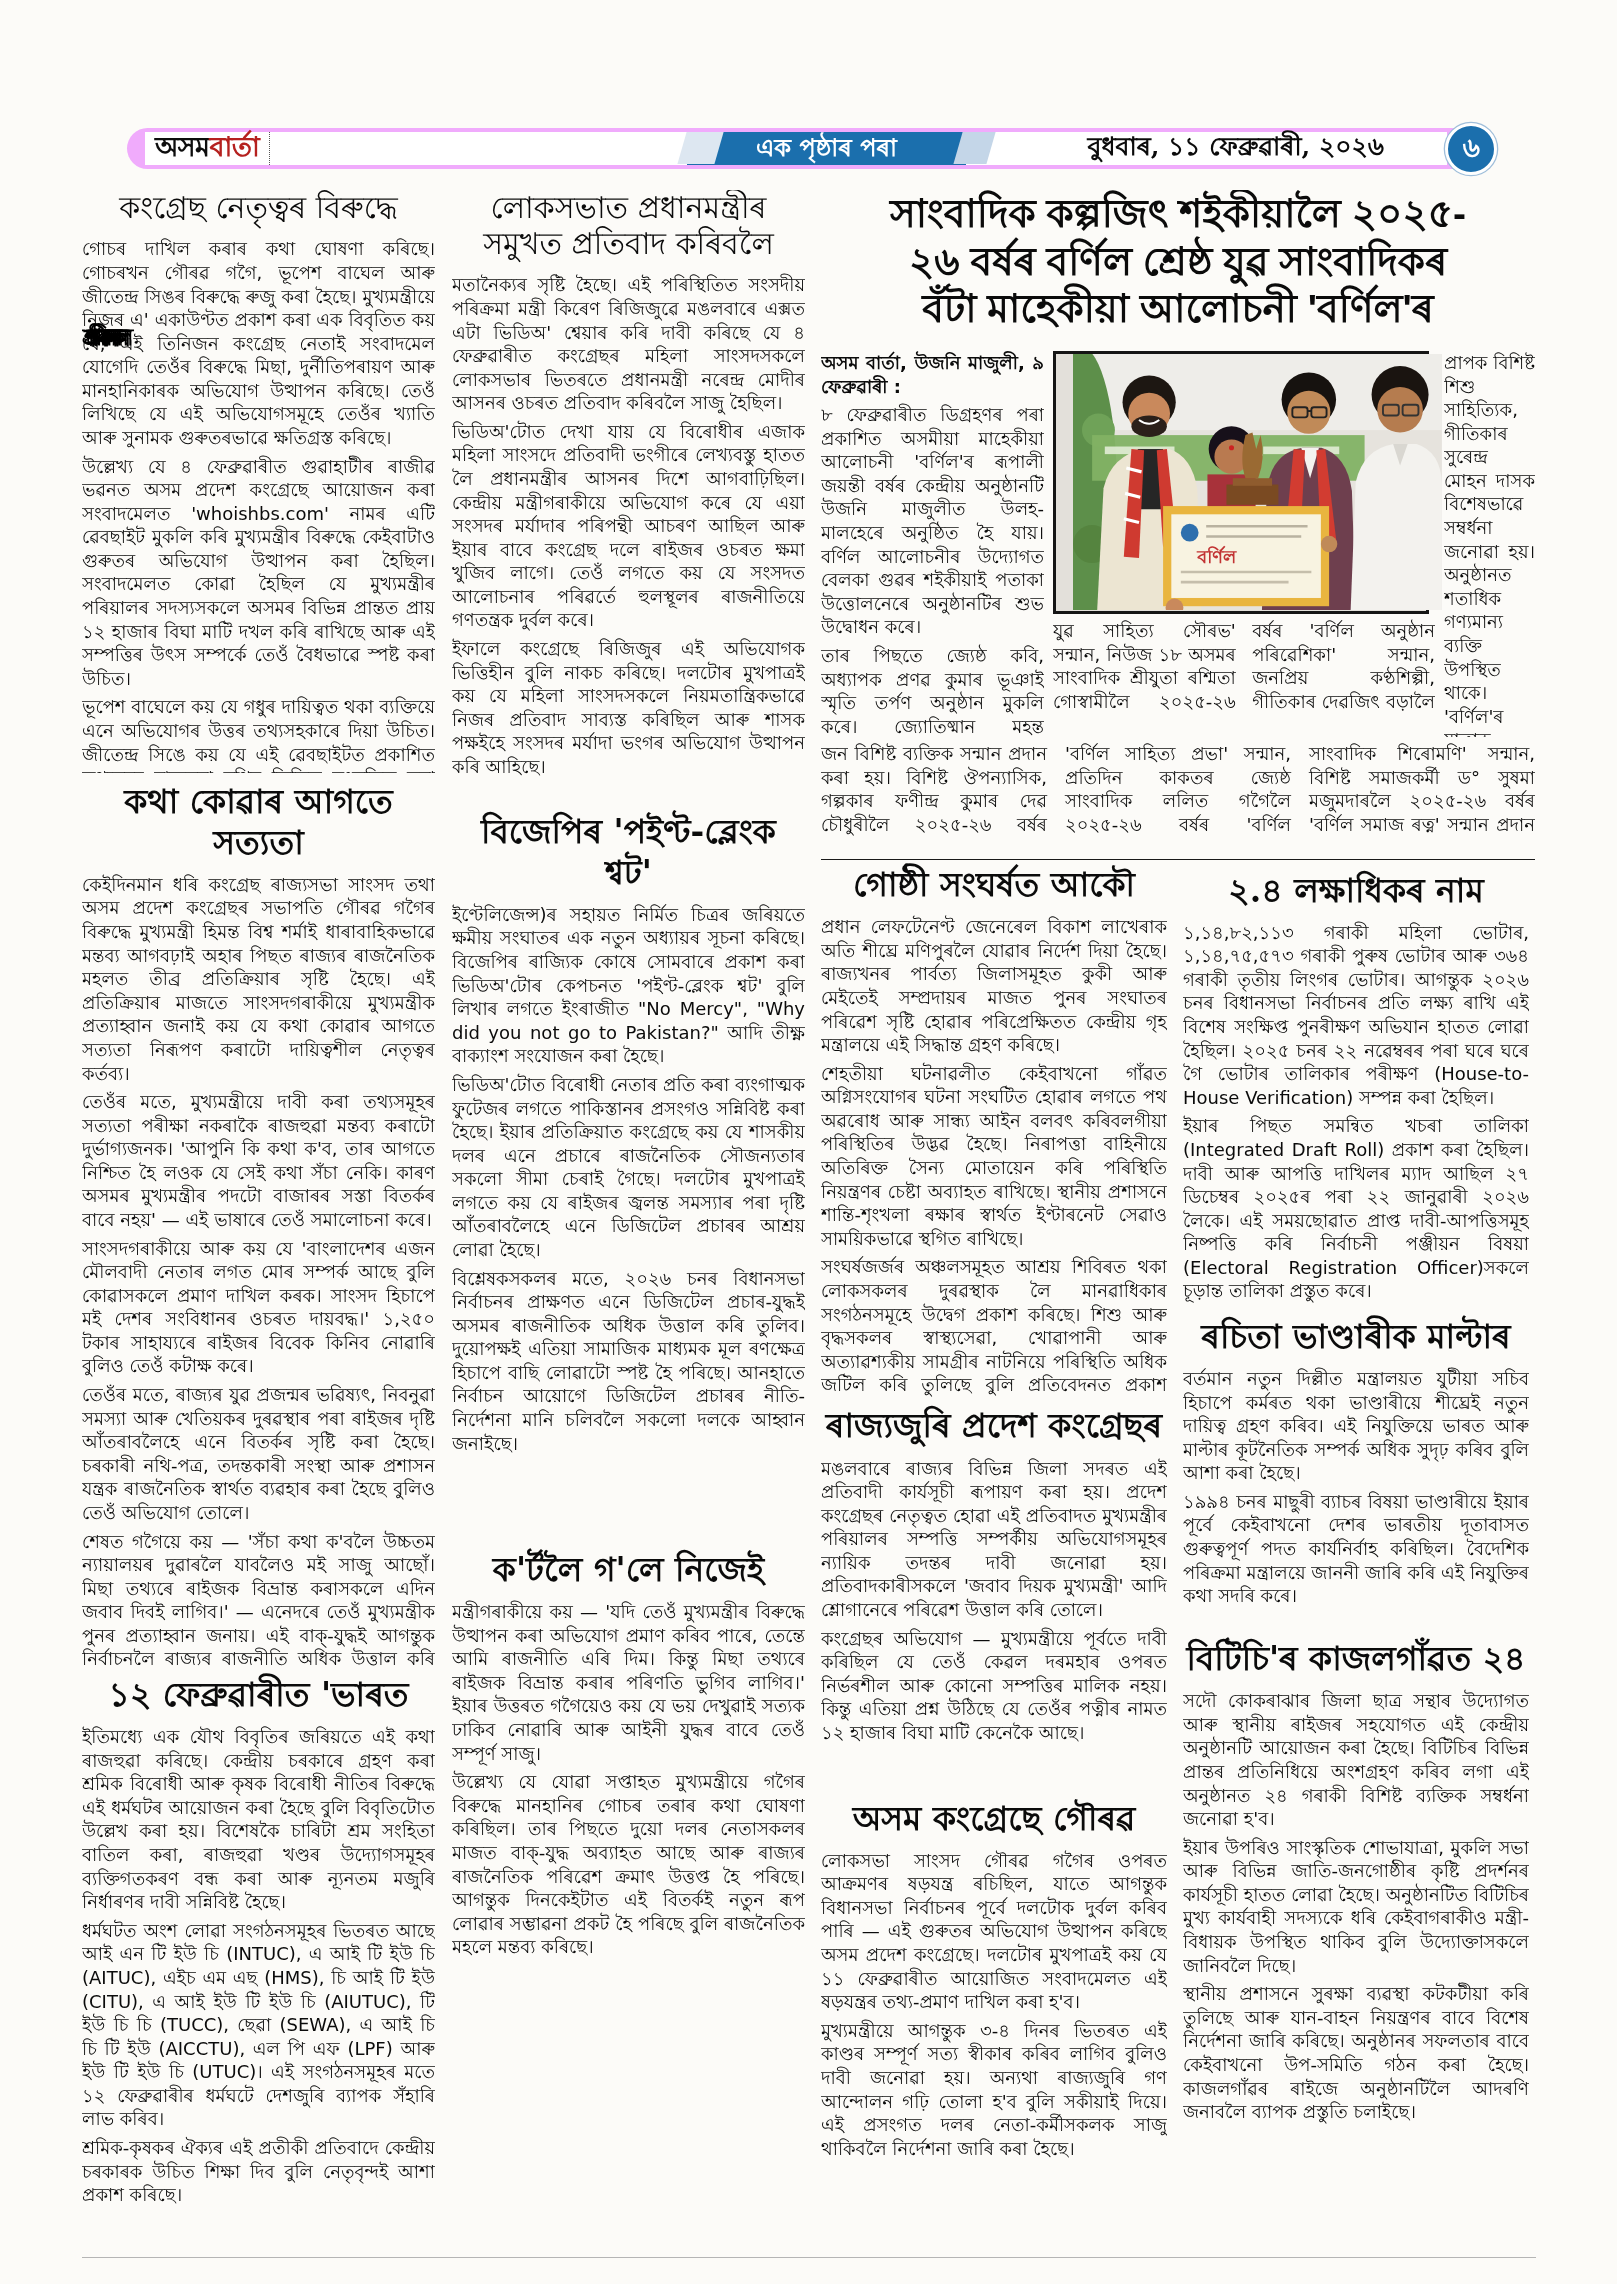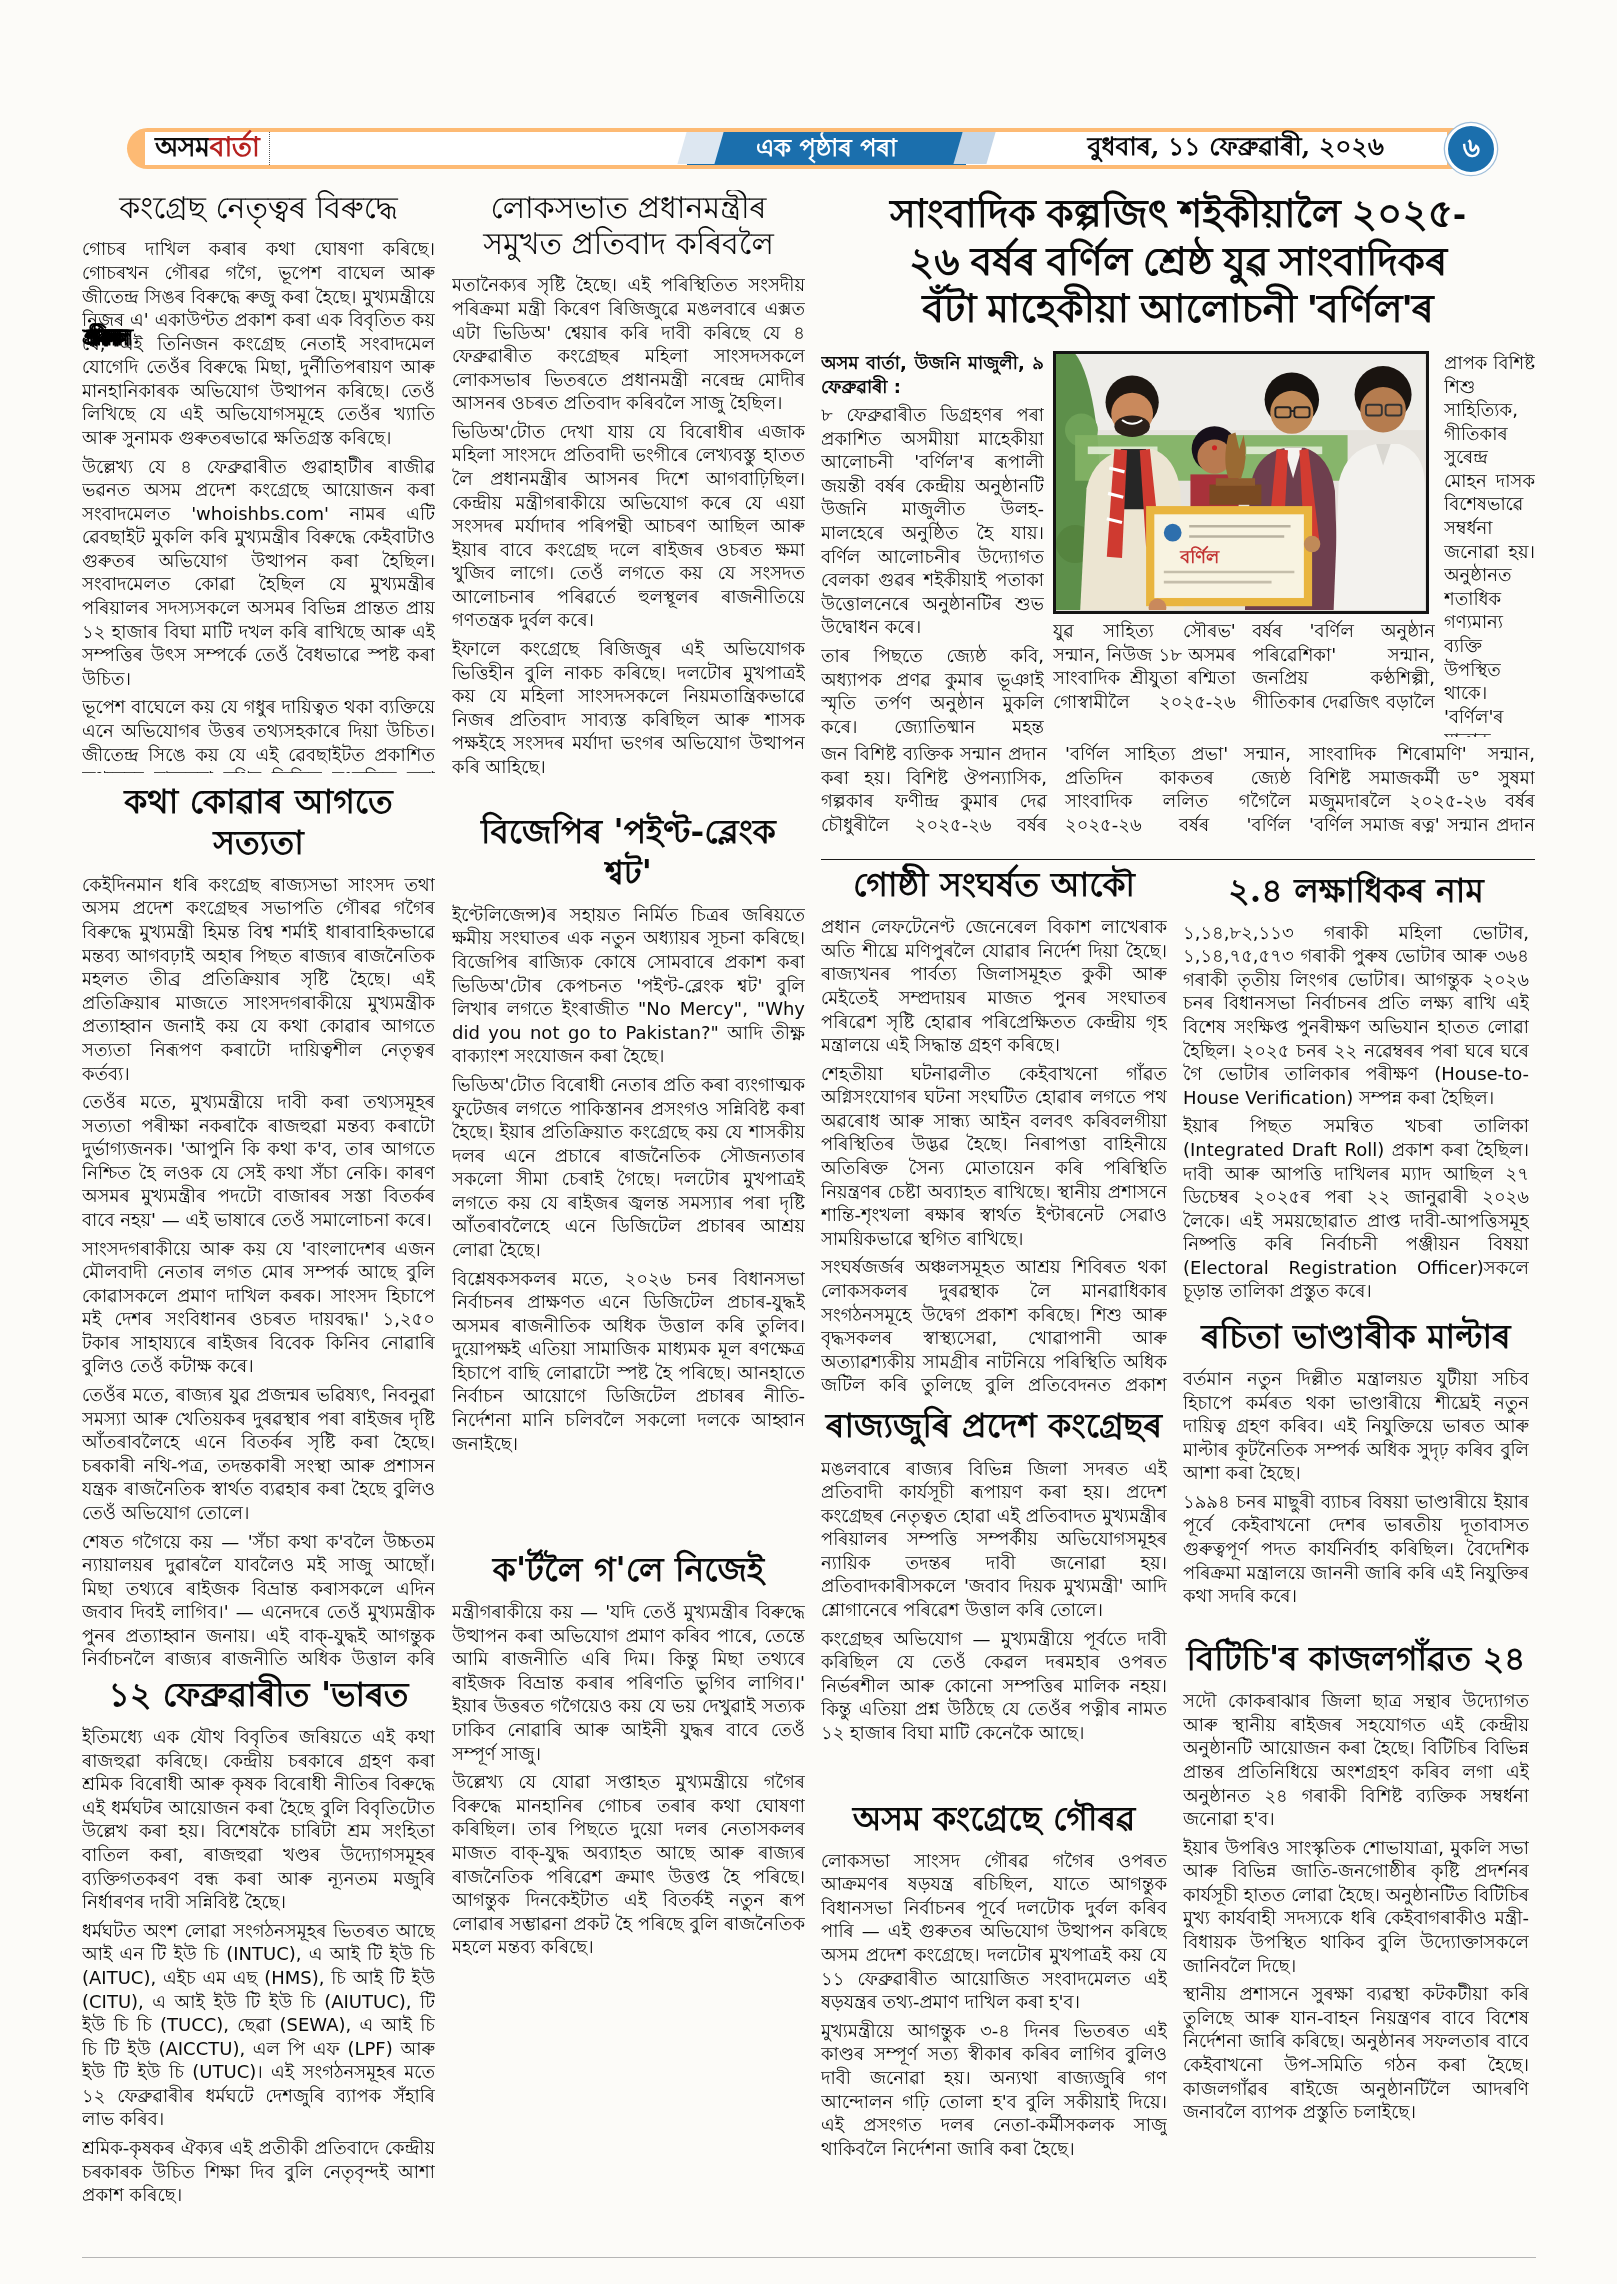--- a/index.html
+++ b/index.html
@@ -7,7 +7,7 @@
         font-family:"DejaVu Sans",sans-serif;color:#0b0b0b;}
   
   .masthead-bar{position:absolute;left:127px;top:128px;width:1364px;height:41px;
-    background:#fdba74;border-radius:21.6px;}
+    background:#f0abfc;border-radius:21.6px;}
   .masthead-inner{position:absolute;left:18px;right:44px;top:4.4px;bottom:4.4px;background:#fff;}
   .logo-box{position:absolute;left:0;top:0;bottom:0;display:flex;align-items:center;
     padding:0 10px;border-right:1.9px dotted #555;font-weight:800;font-size:27px;

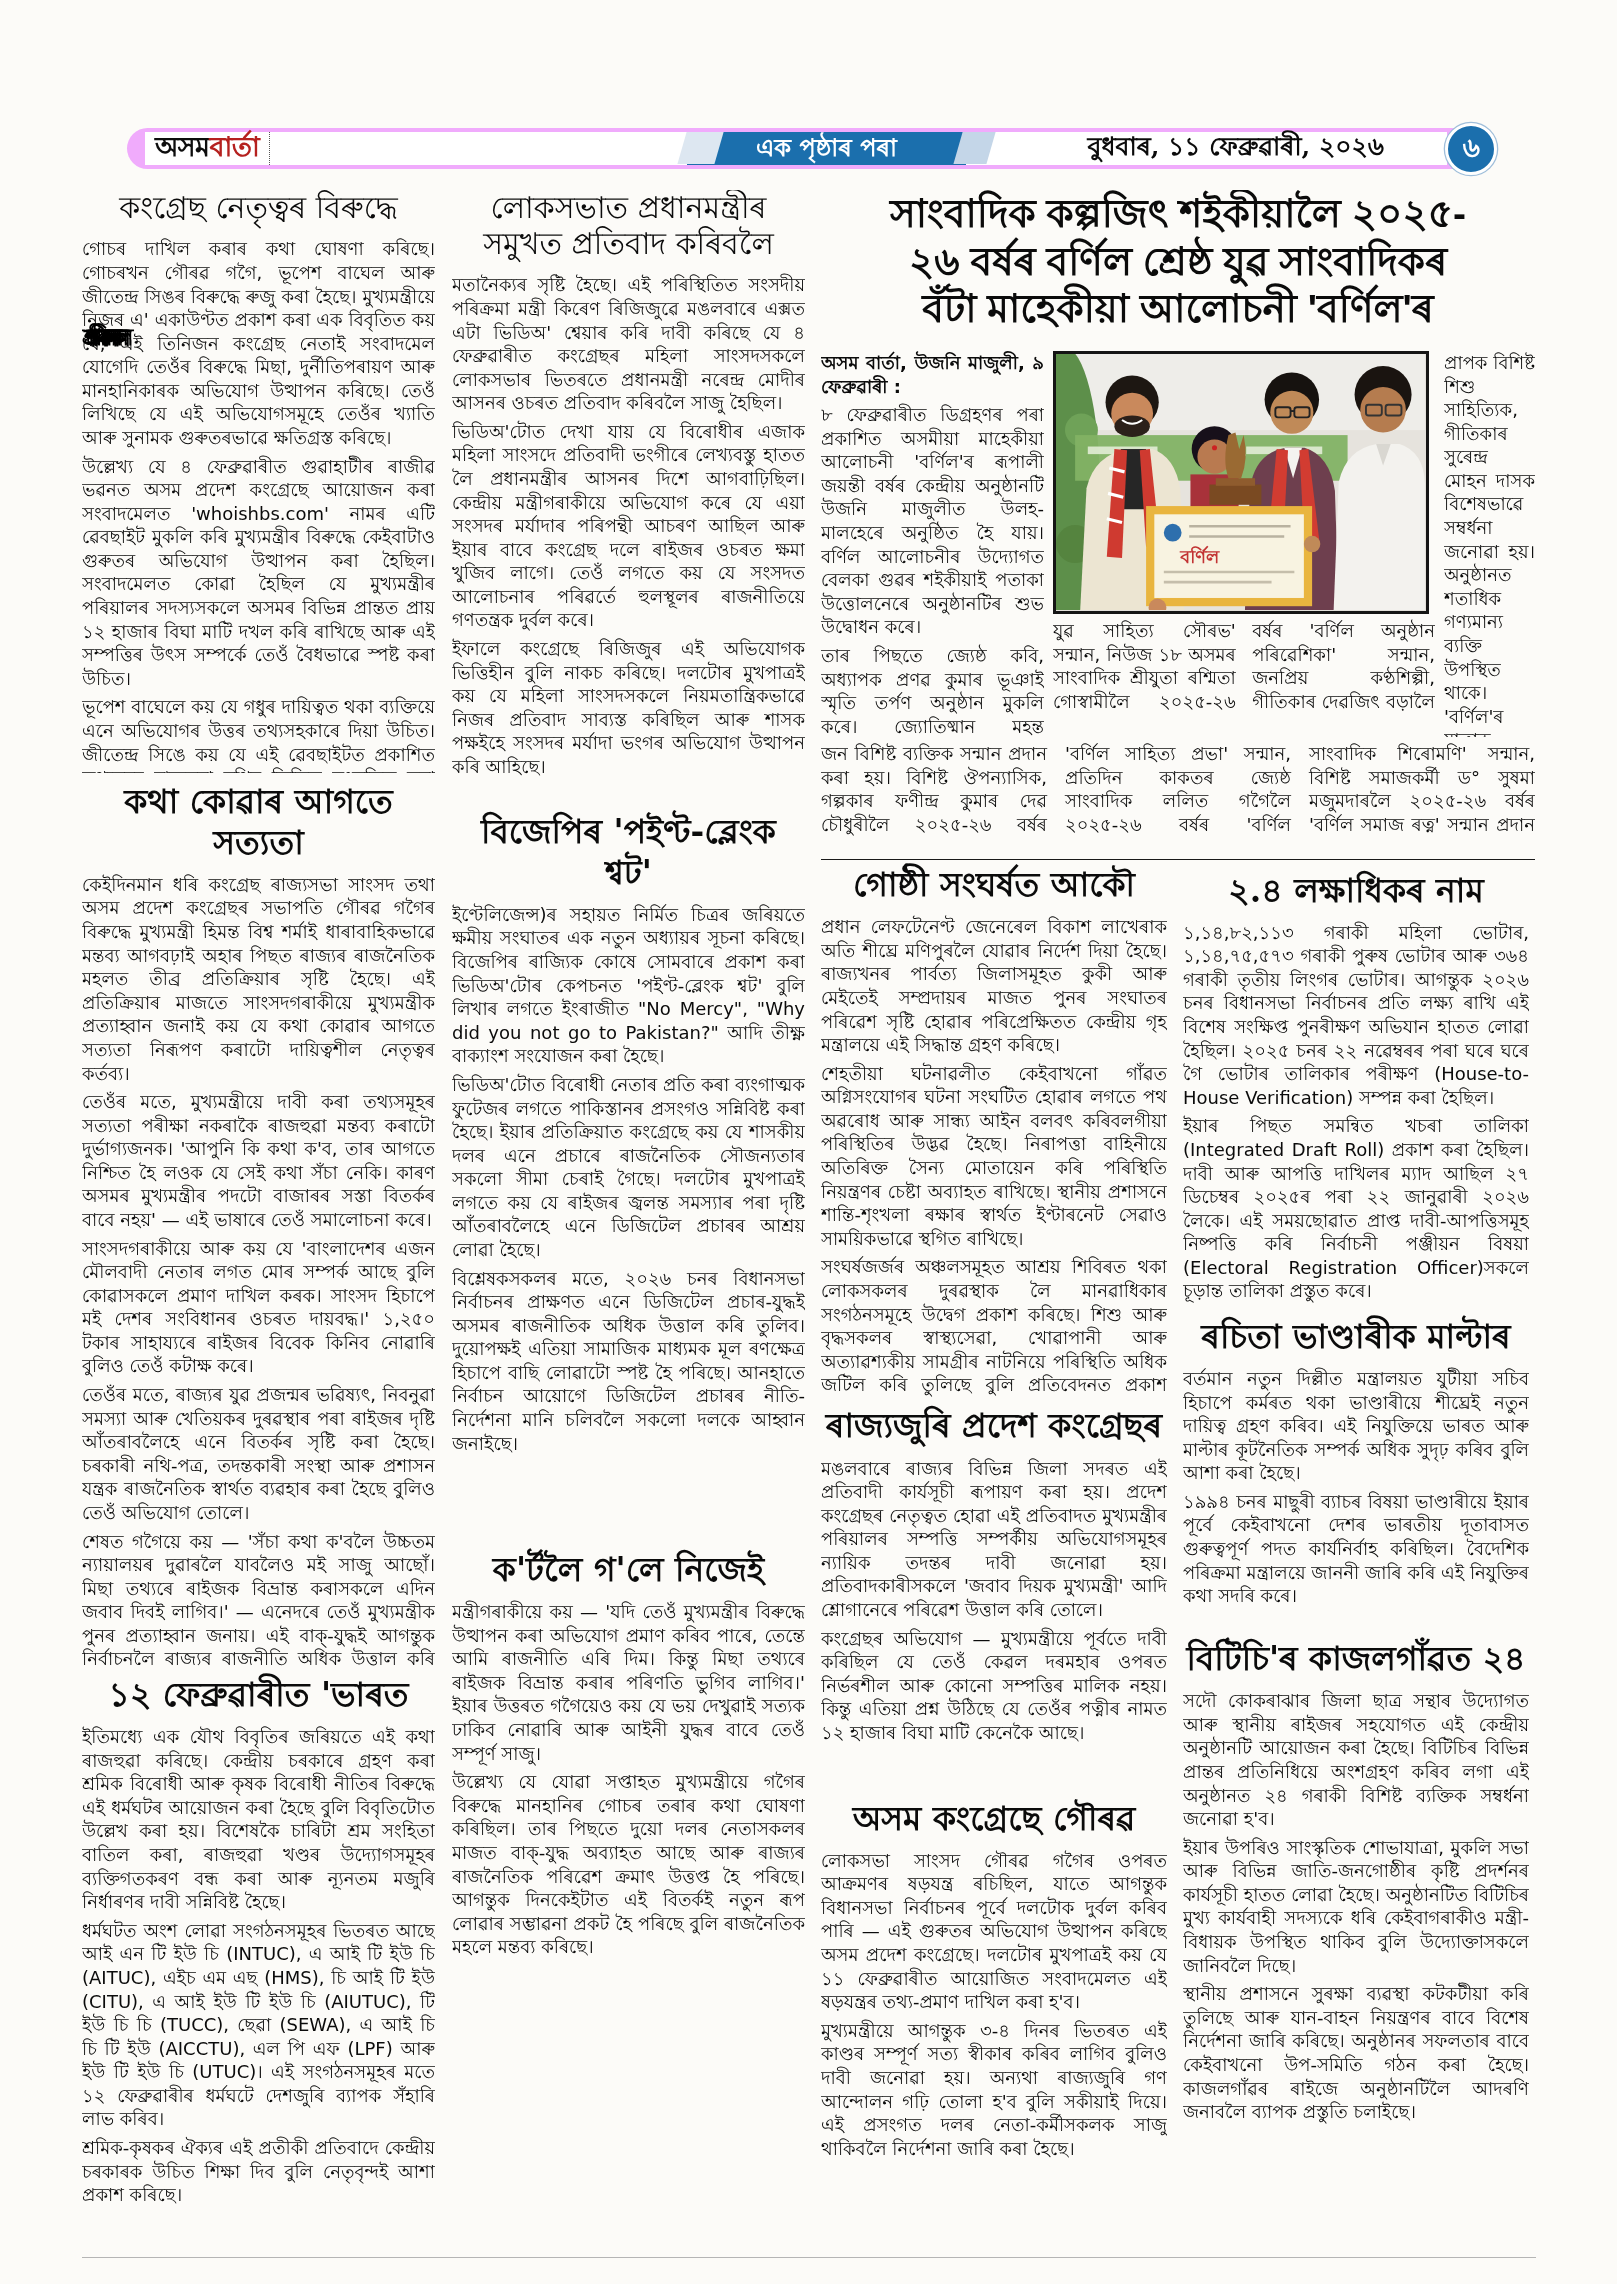--- a/index.html
+++ b/index.html
@@ -46,7 +46,7 @@
   .photo-zone{width:382px;}
   .right-sub{flex:1;overflow:hidden;}
   .photo-frame{width:376px;height:263px;border:3.2px solid #151515;box-sizing:border-box;
-    background:#e3e0da;}
+    background:#e3e0da;padding-left:17px;}
   .under-photo{column-count:2;column-gap:16.5px;height:112px;overflow:hidden;margin-top:5px;}
   .under-photo p{margin:0;text-align:justify;font-size:18px;line-height:1.31;}
   .three-col{column-count:3;column-gap:18px;height:108px;overflow:hidden;margin-top:5px;}

